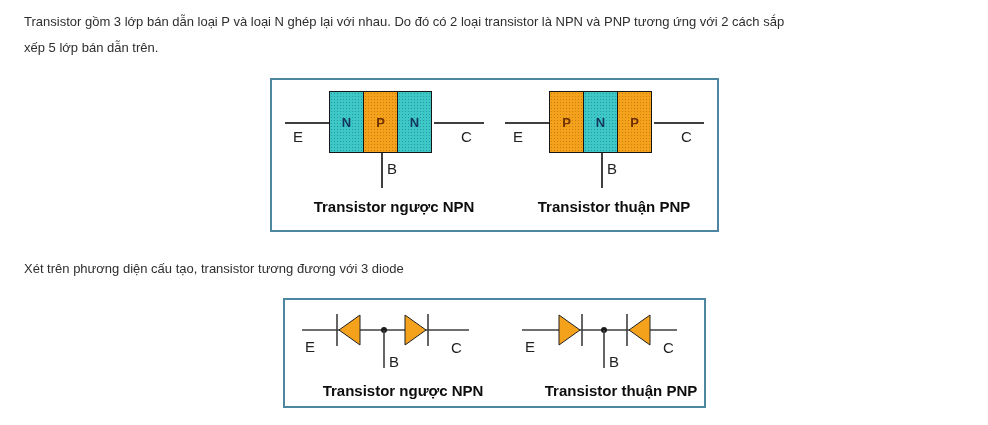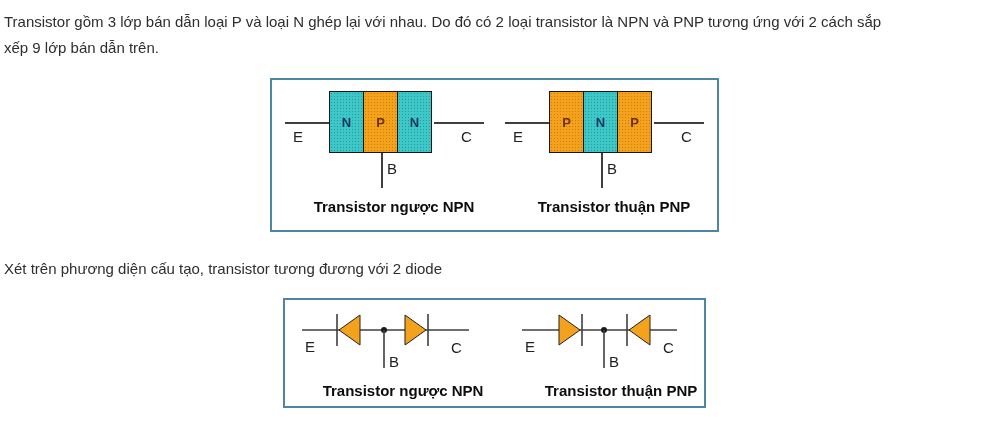--- a/index.html
+++ b/index.html
@@ -7,7 +7,7 @@
   body { width:988px; height:425px; font-family:"Liberation Sans", sans-serif; }
   .page { position:relative; width:988px; height:425px; background:#ffffff; overflow:hidden; }
 
-  .para { position:absolute; left:4px; font-size:15px; line-height:26px; color:#2e2e2e; }
+  .para { position:absolute; left:24px; font-size:13px; line-height:26px; color:#2e2e2e; }
   #para-intro  { top:9px;  width:960px; }
   #para-equiv  { top:256px; width:960px; }
 

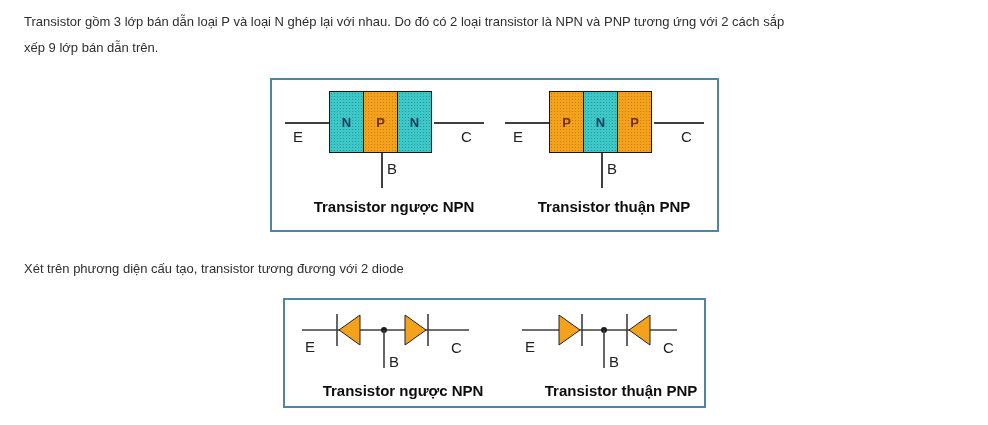--- a/index.html
+++ b/index.html
@@ -54,7 +54,7 @@
 
   <div class="para" id="para-intro">
     <div>Transistor gồm 3 lớp bán dẫn loại P và loại N ghép lại với nhau. Do đó có 2 loại transistor là NPN và PNP tương ứng với 2 cách sắp</div>
-    <div>xếp 9 lớp bán dẫn trên.</div>
+    <div>xếp 5 lớp bán dẫn trên.</div>
   </div>
 
   <div class="figure" id="fig-layers" style="border-color: rgb(76, 134, 160);">

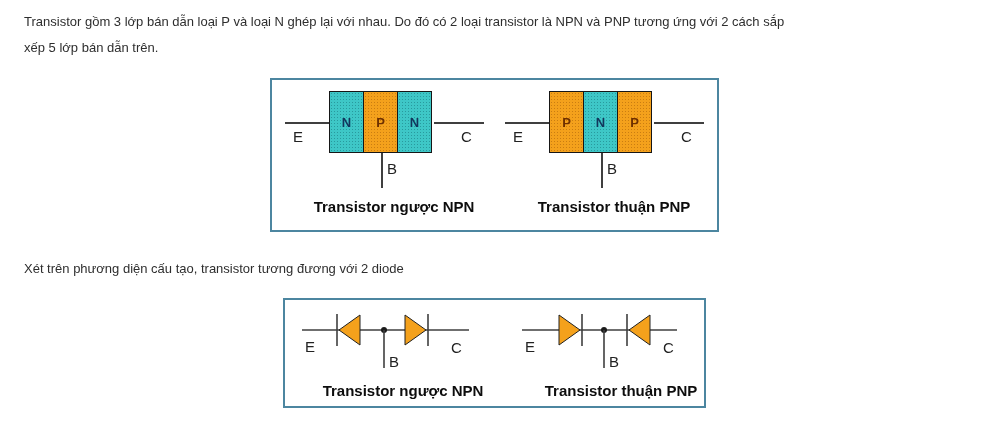--- a/index.html
+++ b/index.html
@@ -90,7 +90,7 @@
     </div>
   </div>
 
-  <div class="para" id="para-equiv">Xét trên phương diện cấu tạo, transistor tương đương với 2 diode</div>
+  <div class="para" id="para-equiv">Xét trên phương diện cấu tạo, transistor tương đương với 3 diode</div>
 
   <div class="figure" id="fig-diodes" style="border-color: rgb(76, 134, 160);">
 

